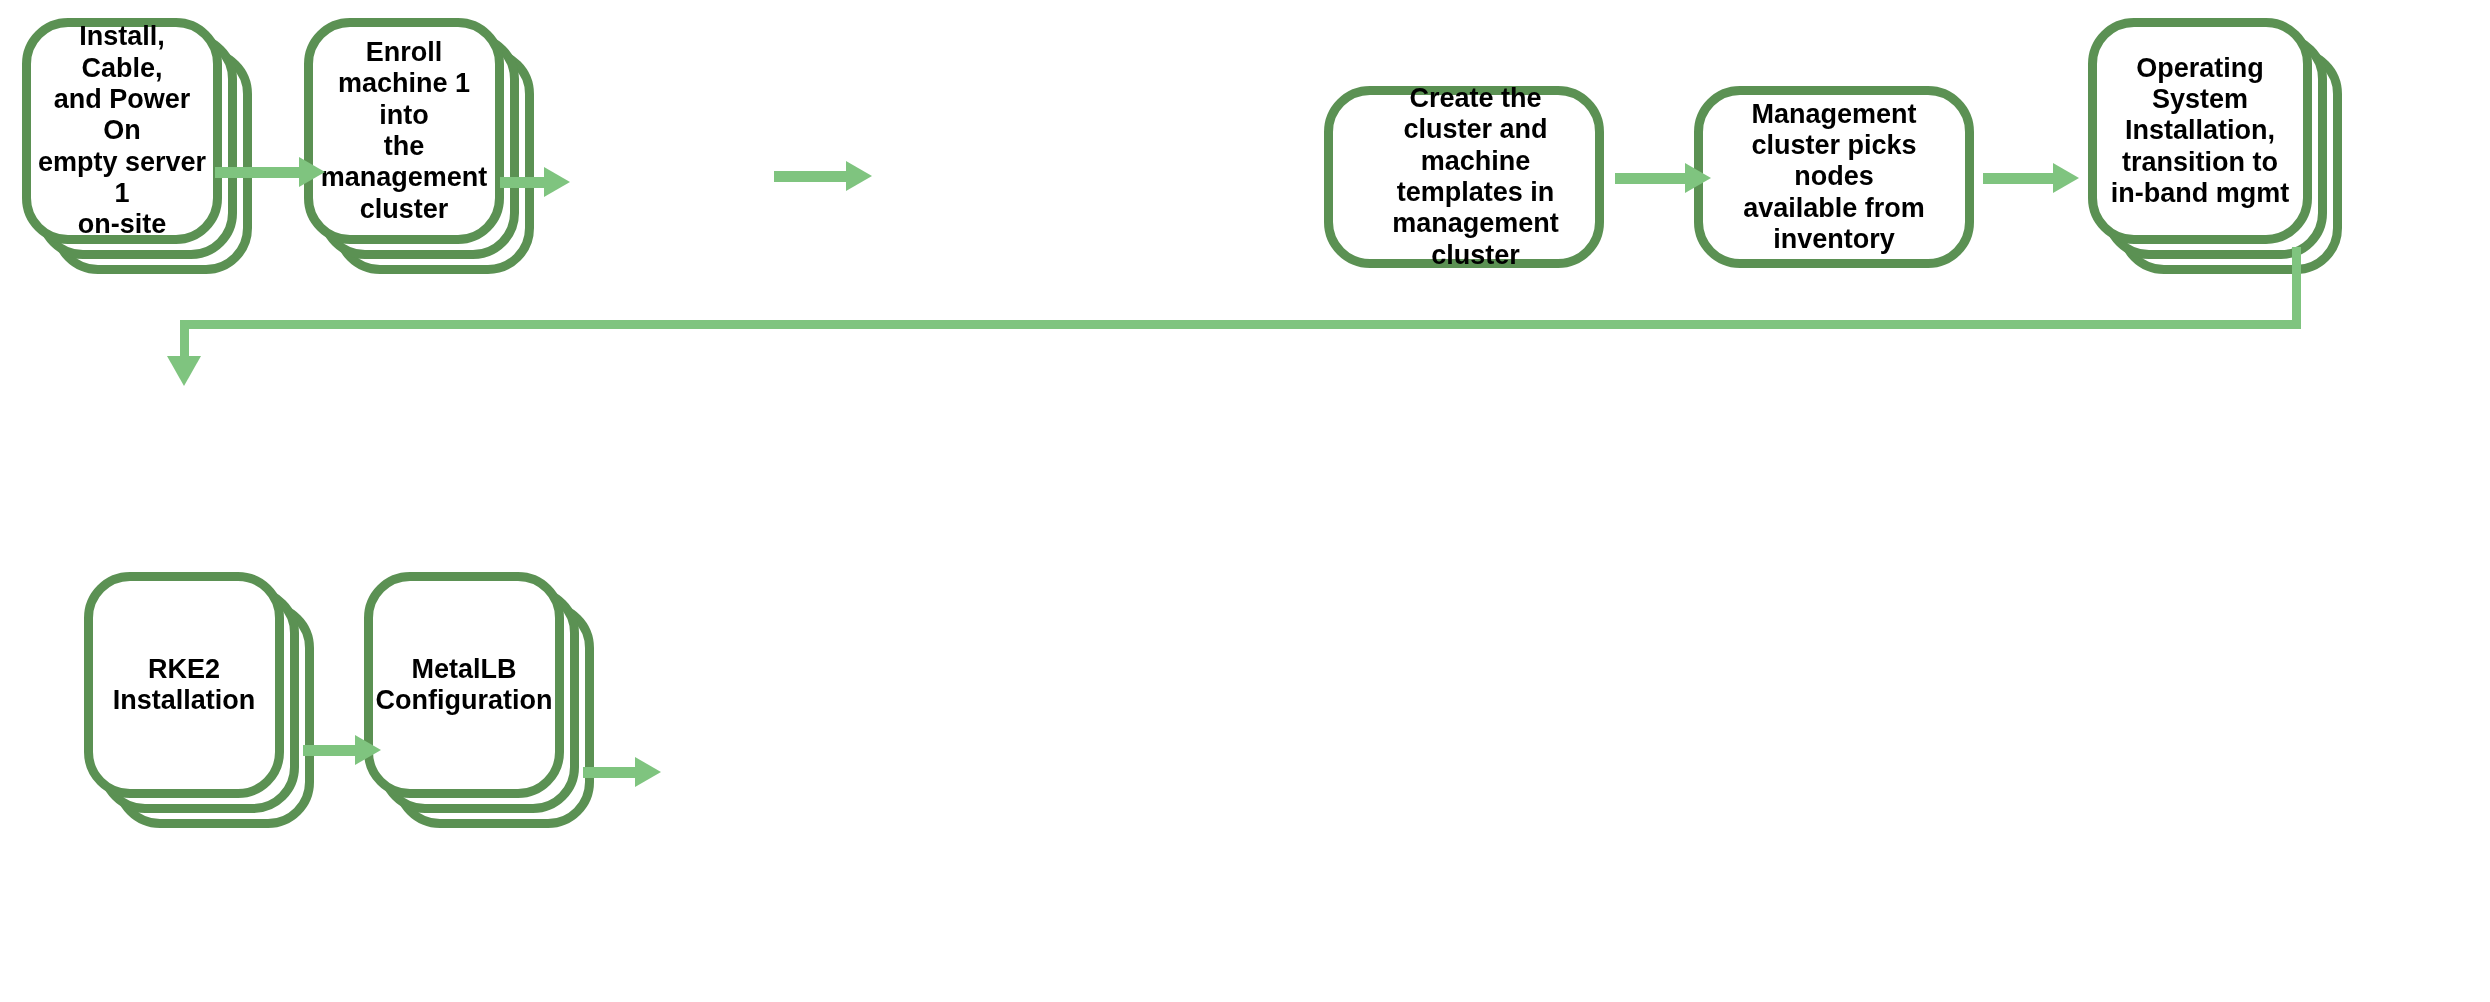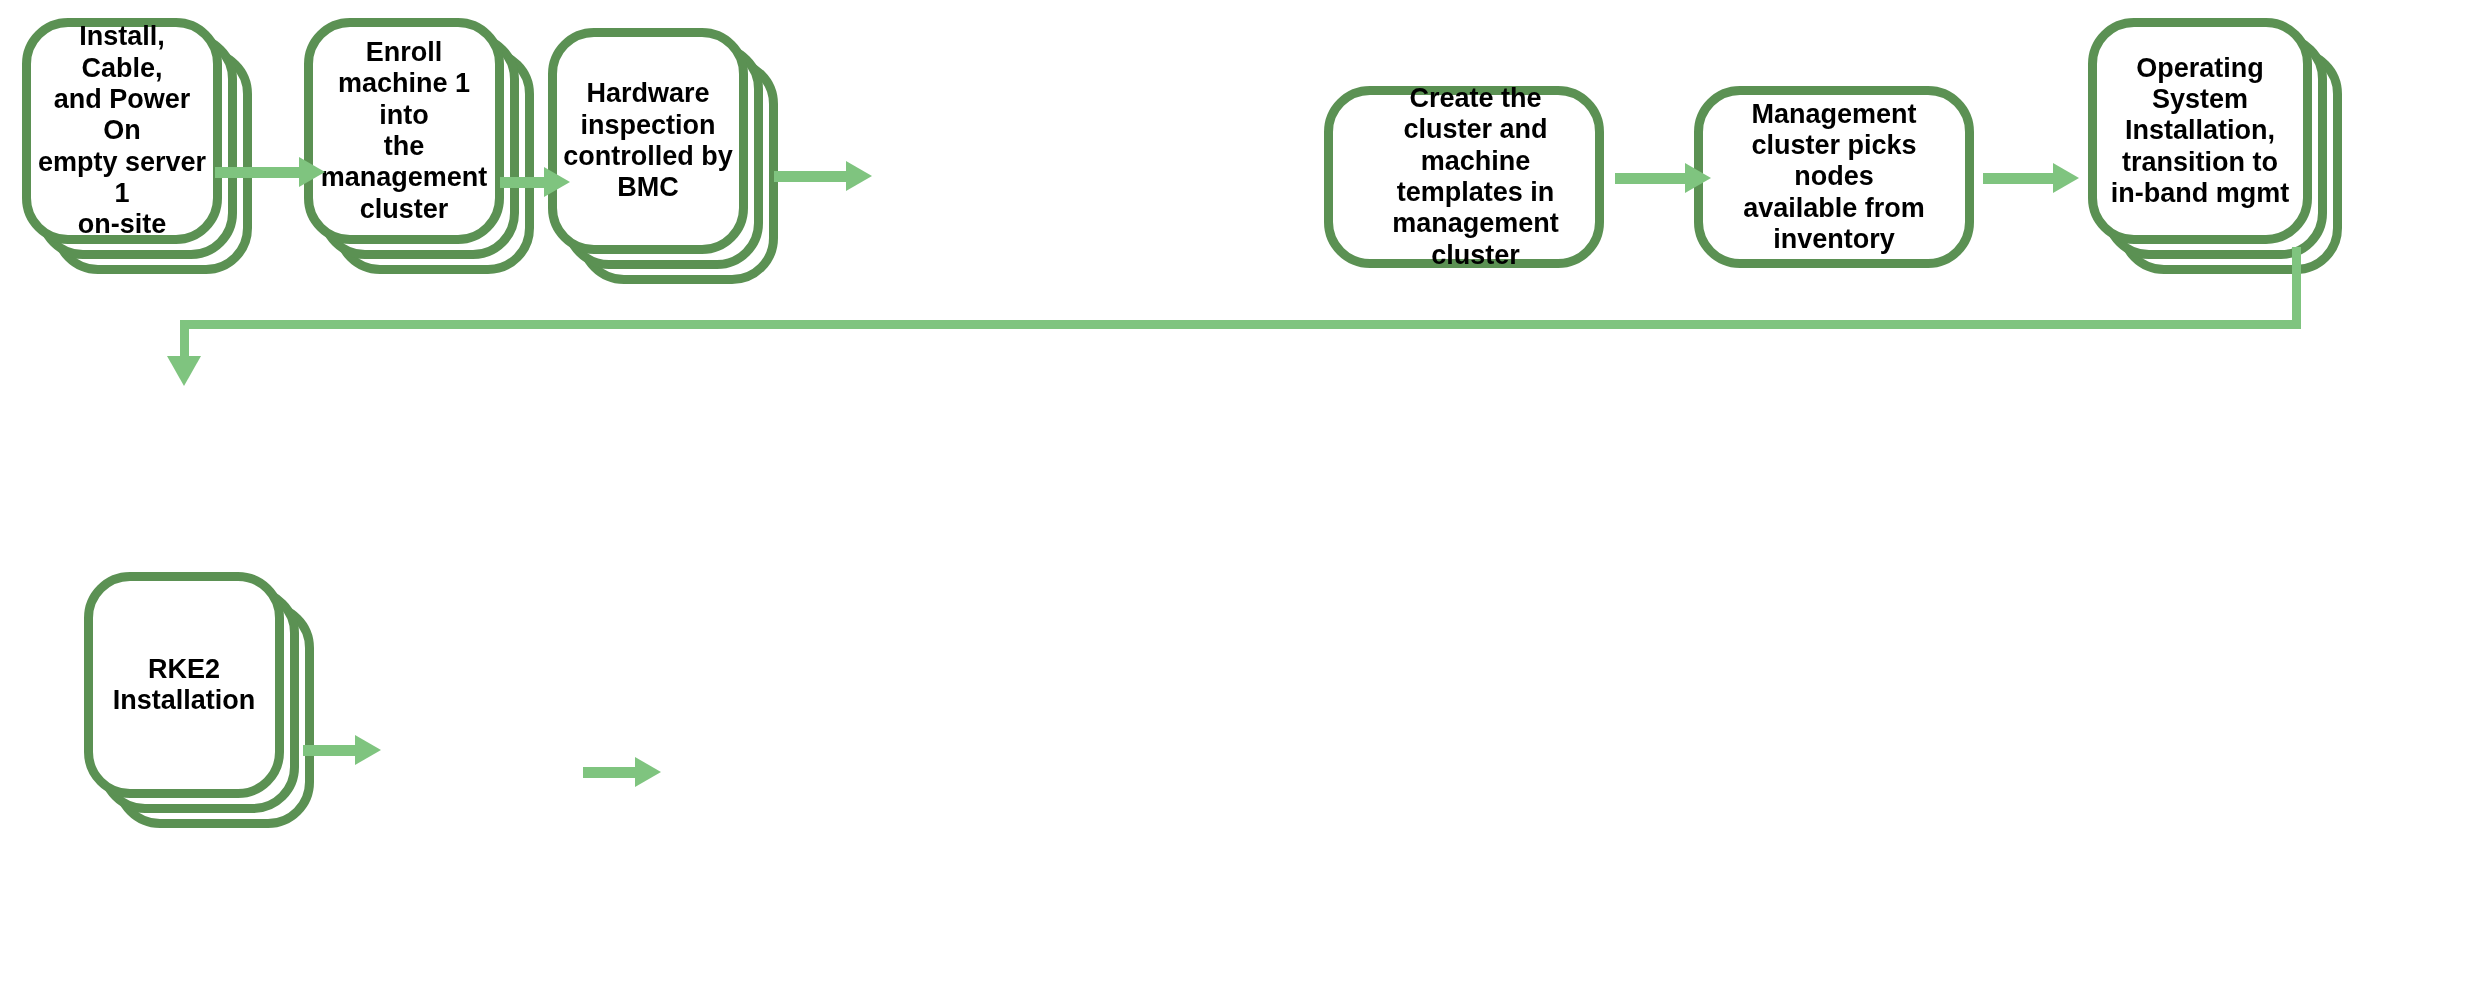--- a/index.html
+++ b/index.html
@@ -79,15 +79,6 @@
 management
 cluster</div>
     </div>
-    <div class="node" style="left: 548px; top: 28px; width: 200px; height: 226px;">
-      <div class="card s1"></div>
-      <div class="card s2"></div>
-      <div class="card s0"></div>
-      <div class="node-label" style="font-size: 27px;">Hardware
-inspection
-controlled by
-BMC</div>
-    </div>
     <div class="node" style="left: 1324px; top: 86px; width: 280px; height: 182px;">
       <div class="card s0"></div>
       <div class="node-label" style="font-size: 27px; padding-left: 37px;">Create the

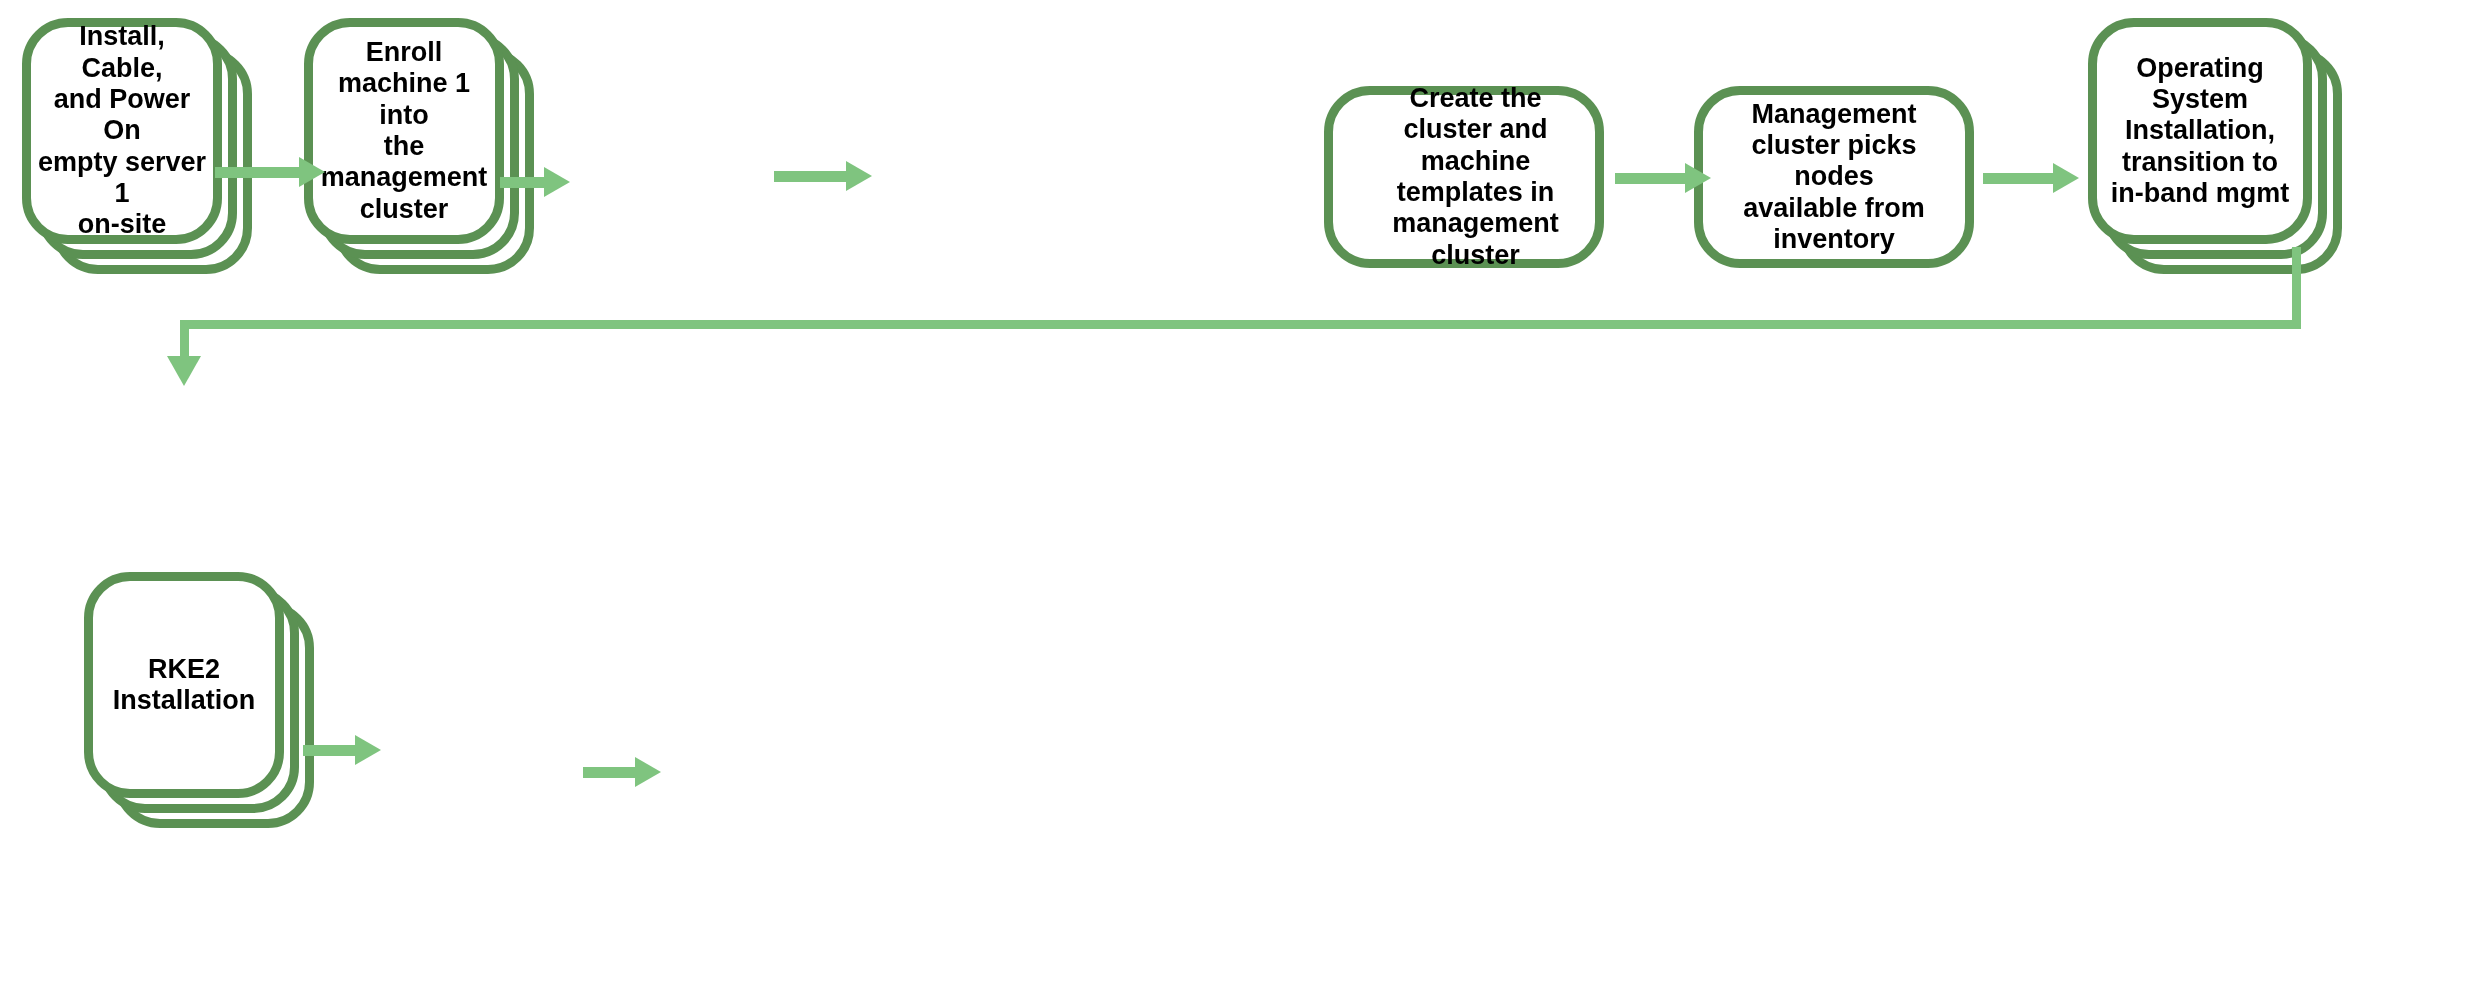--- a/index.html
+++ b/index.html
@@ -113,6 +113,13 @@
       <div class="node-label" style="font-size: 27px;">RKE2
 Installation</div>
     </div>
+    <div class="node" style="left: 364px; top: 572px; width: 200px; height: 226px;">
+      <div class="card s1"></div>
+      <div class="card s2"></div>
+      <div class="card s0"></div>
+      <div class="node-label" style="font-size: 27px;">MetalLB
+Configuration</div>
+    </div>
     <div class="arrow-h" style="left: 215px; top: 162px; width: 110px;">
       <div class="shaft" style="width: 84px;"></div>
       <div class="head" style="left: 84px;"></div>

